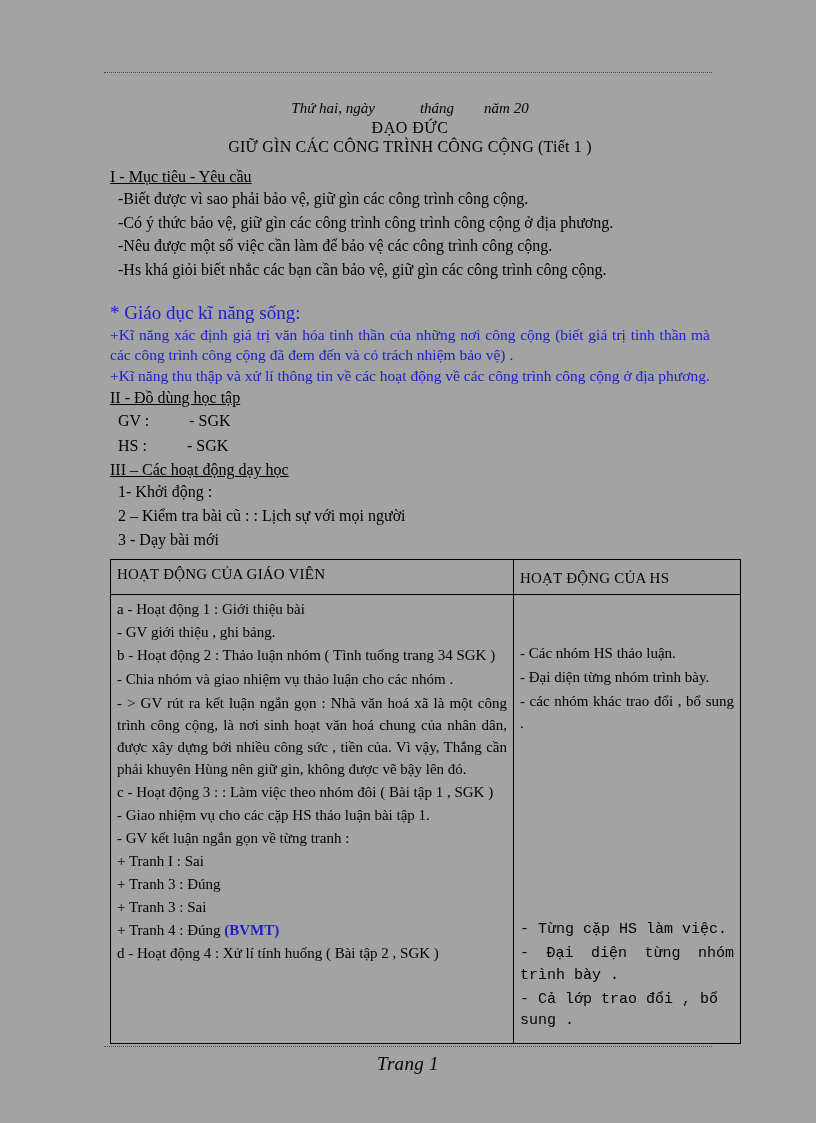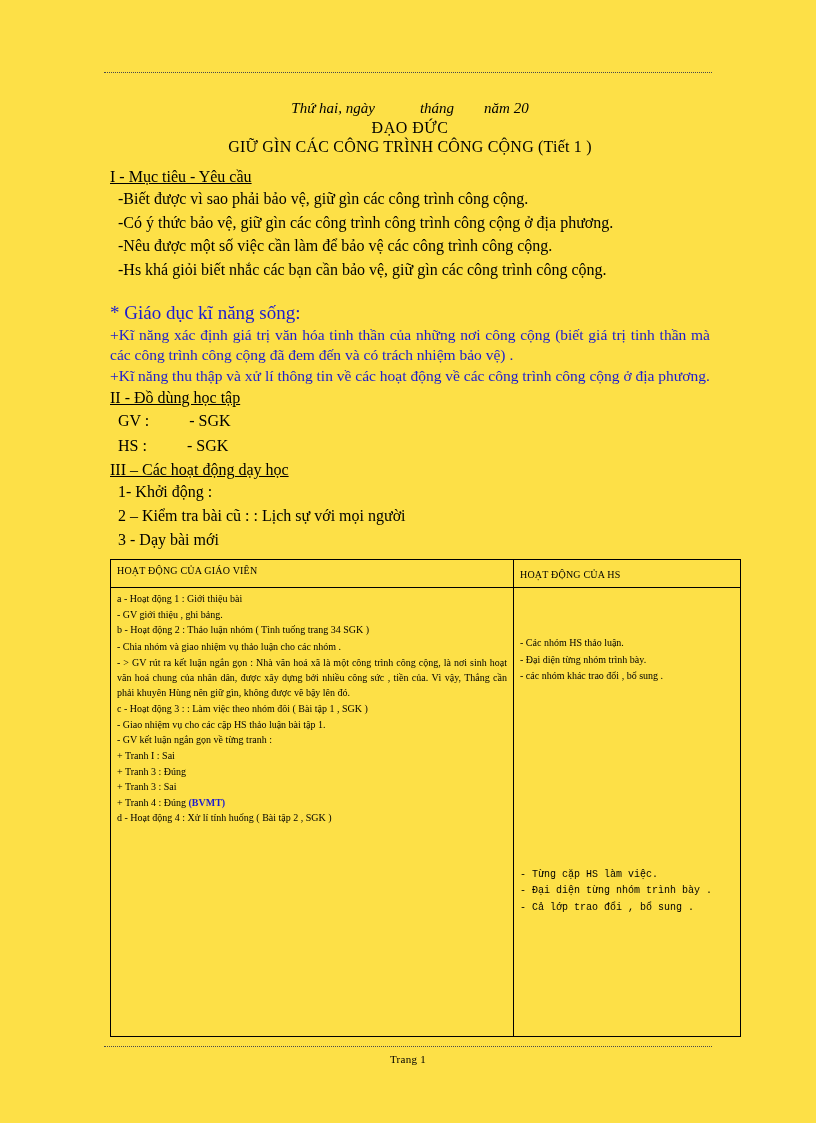--- a/index.html
+++ b/index.html
@@ -11,7 +11,7 @@
     position: relative;
     width: 816px;
     height: 1123px;
-    background: #fde047;
+    background: #a3a3a3;
     font-family: "Liberation Serif", "DejaVu Serif", serif;
     color: #000000;
     overflow: hidden;

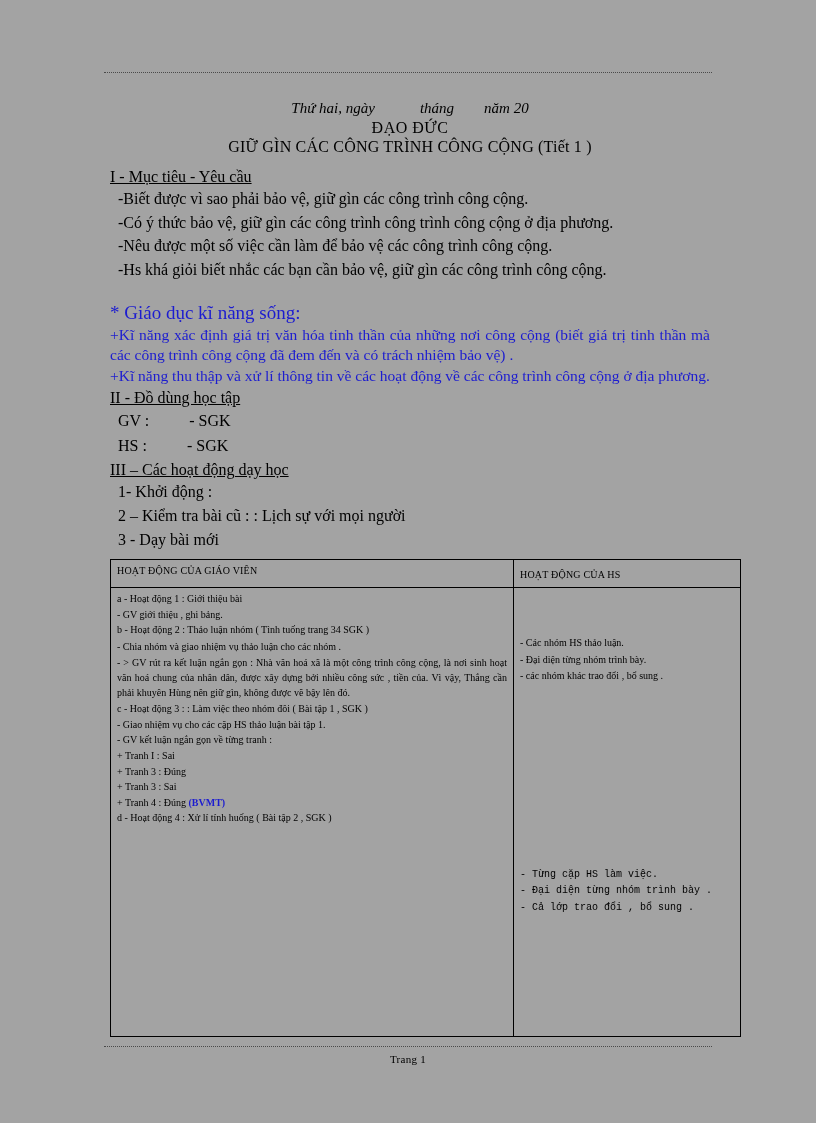--- a/index.html
+++ b/index.html
@@ -117,7 +117,7 @@
     border: 1px solid #000000;
     vertical-align: top;
     padding: 4px 6px 4px 6px;
-    font-size: 10px;
+    font-size: 15px;
     line-height: 1.46;
   }
   td.col-gv { width: 390px; }

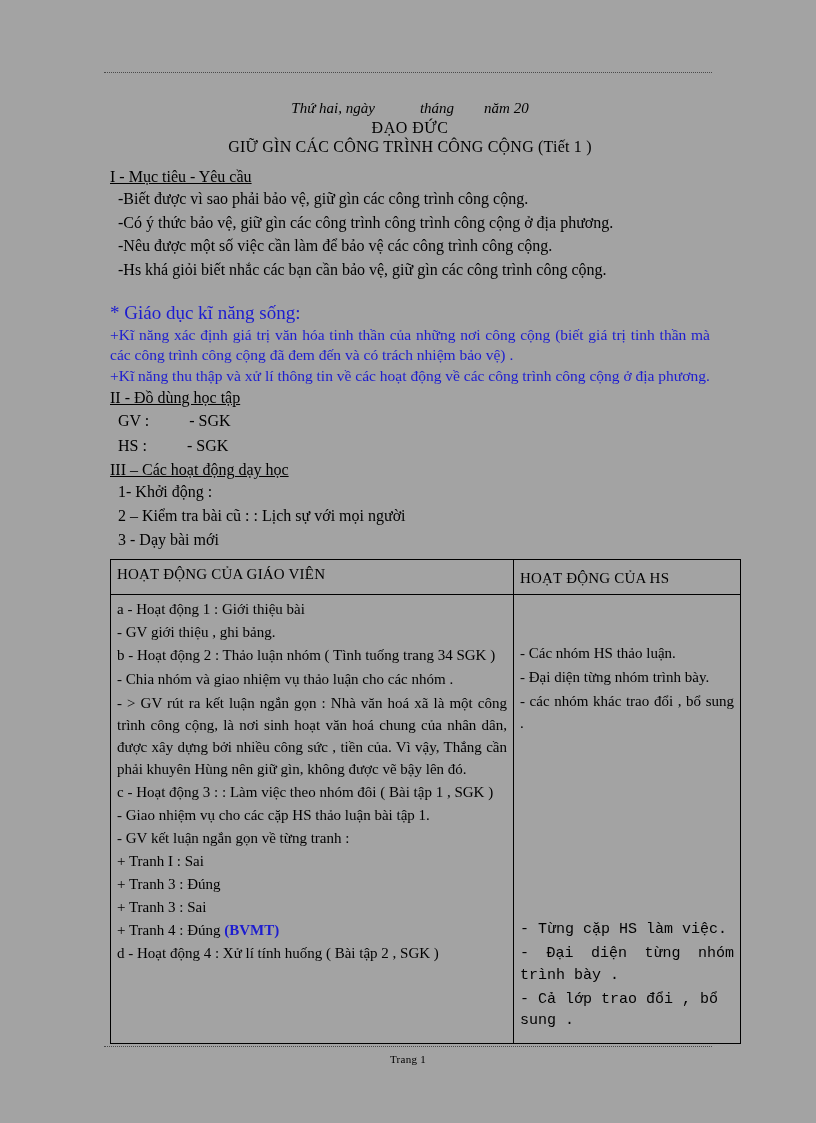--- a/index.html
+++ b/index.html
@@ -38,7 +38,8 @@
     width: 608px;
     top: 1053px;
     text-align: center;
-    font-size: 11px;
+    font-style: italic;
+    font-size: 19px;
     letter-spacing: .3px;
   }
 

